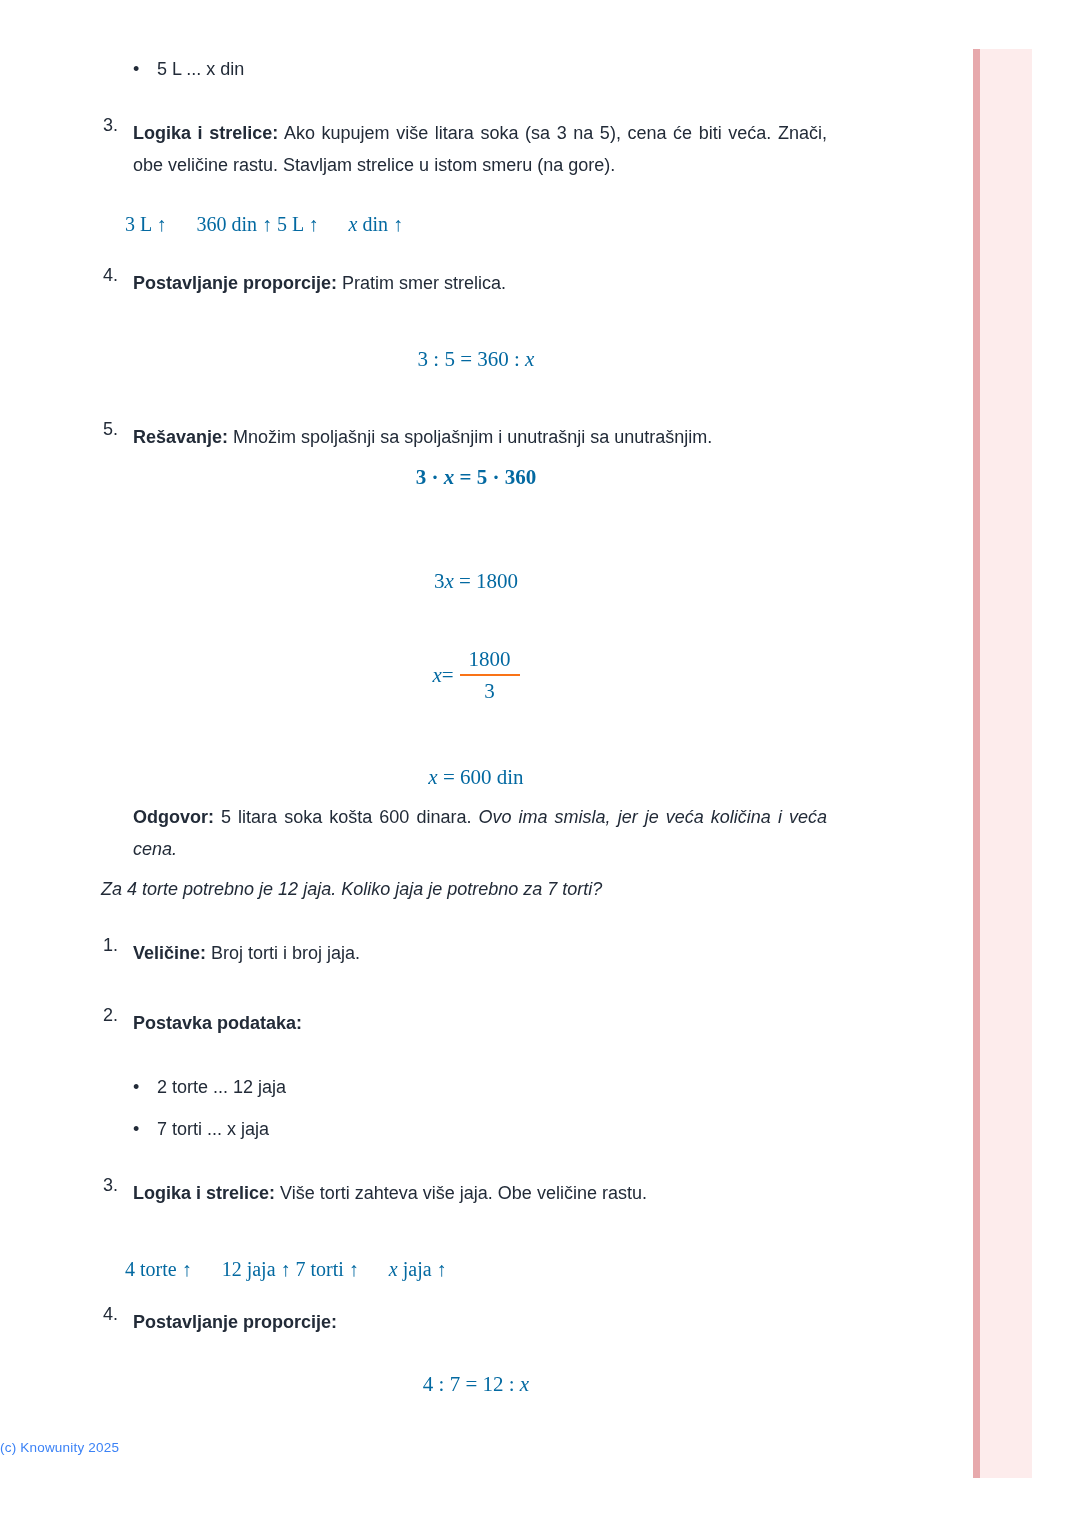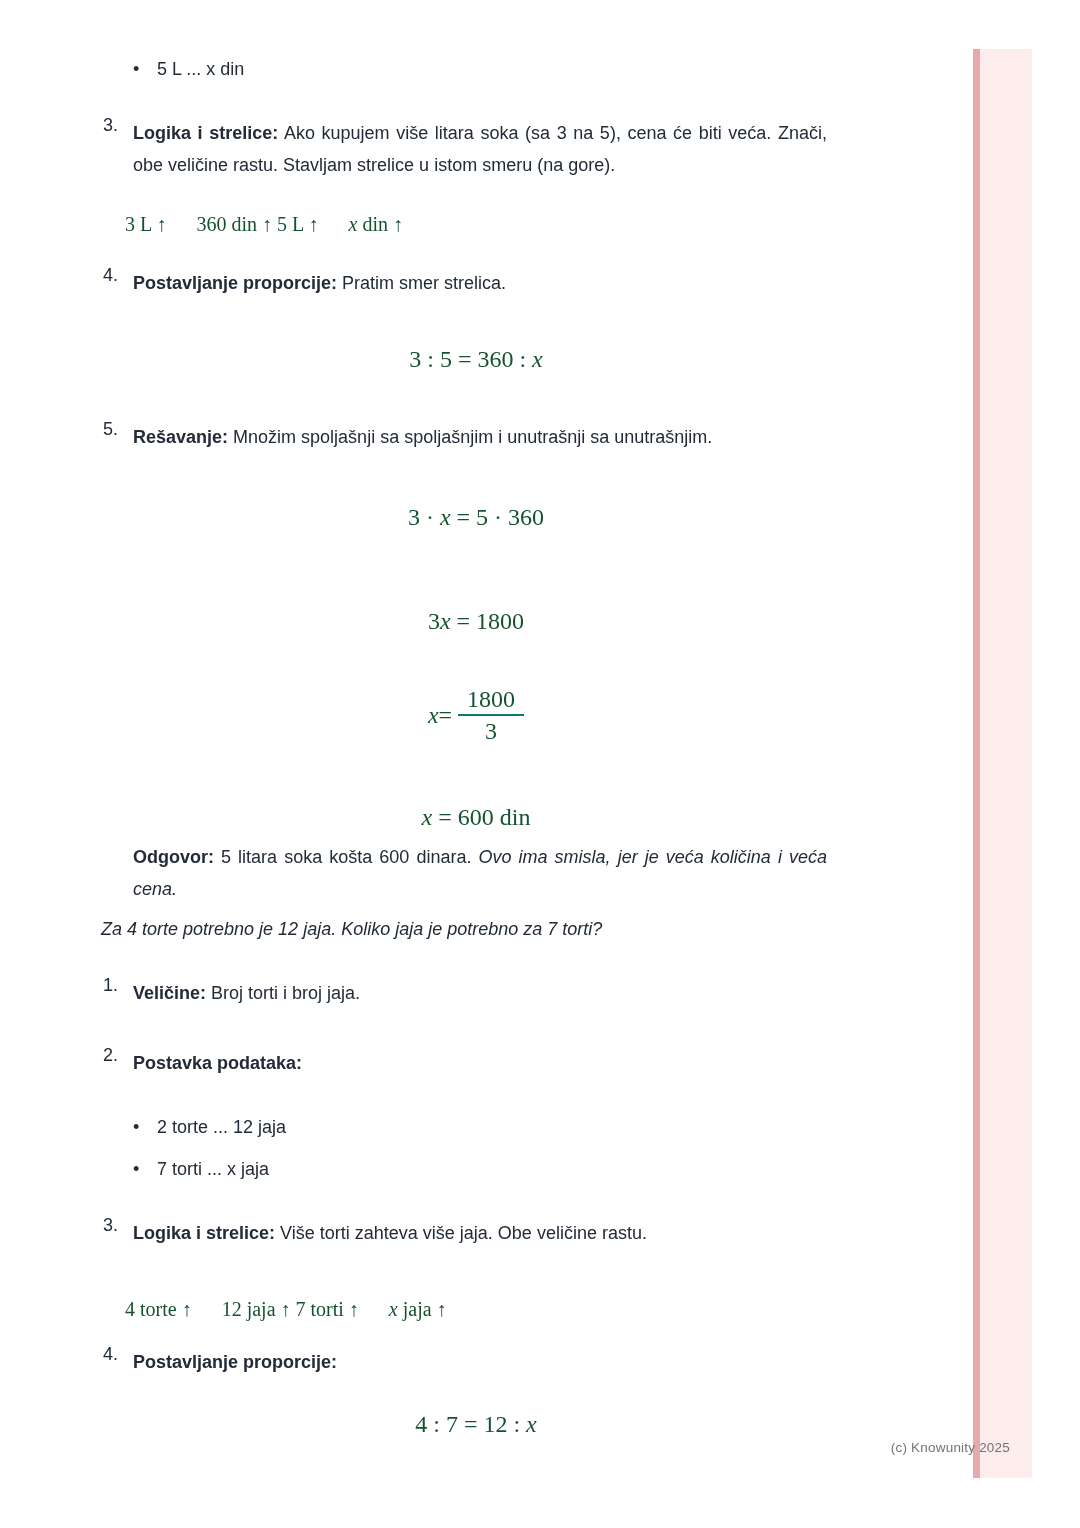--- a/index.html
+++ b/index.html
@@ -29,7 +29,7 @@
   .step-num{width:25px;flex:none;text-align:right;margin-right:7px;}
   .step-text{flex:1;text-align:justify;}
   
-  .math{font-family:"Liberation Serif",serif;color:#14532d;}
+  .math{font-family:"Liberation Serif",serif;color:#0369a1;}
   .math-left{font-size:20px;line-height:30px;padding-left:32px;}
   .math-center{font-size:24px;line-height:32px;text-align:center;padding-left:24px;}
   .mvar{font-style:italic;font-family:"Liberation Serif",serif;}

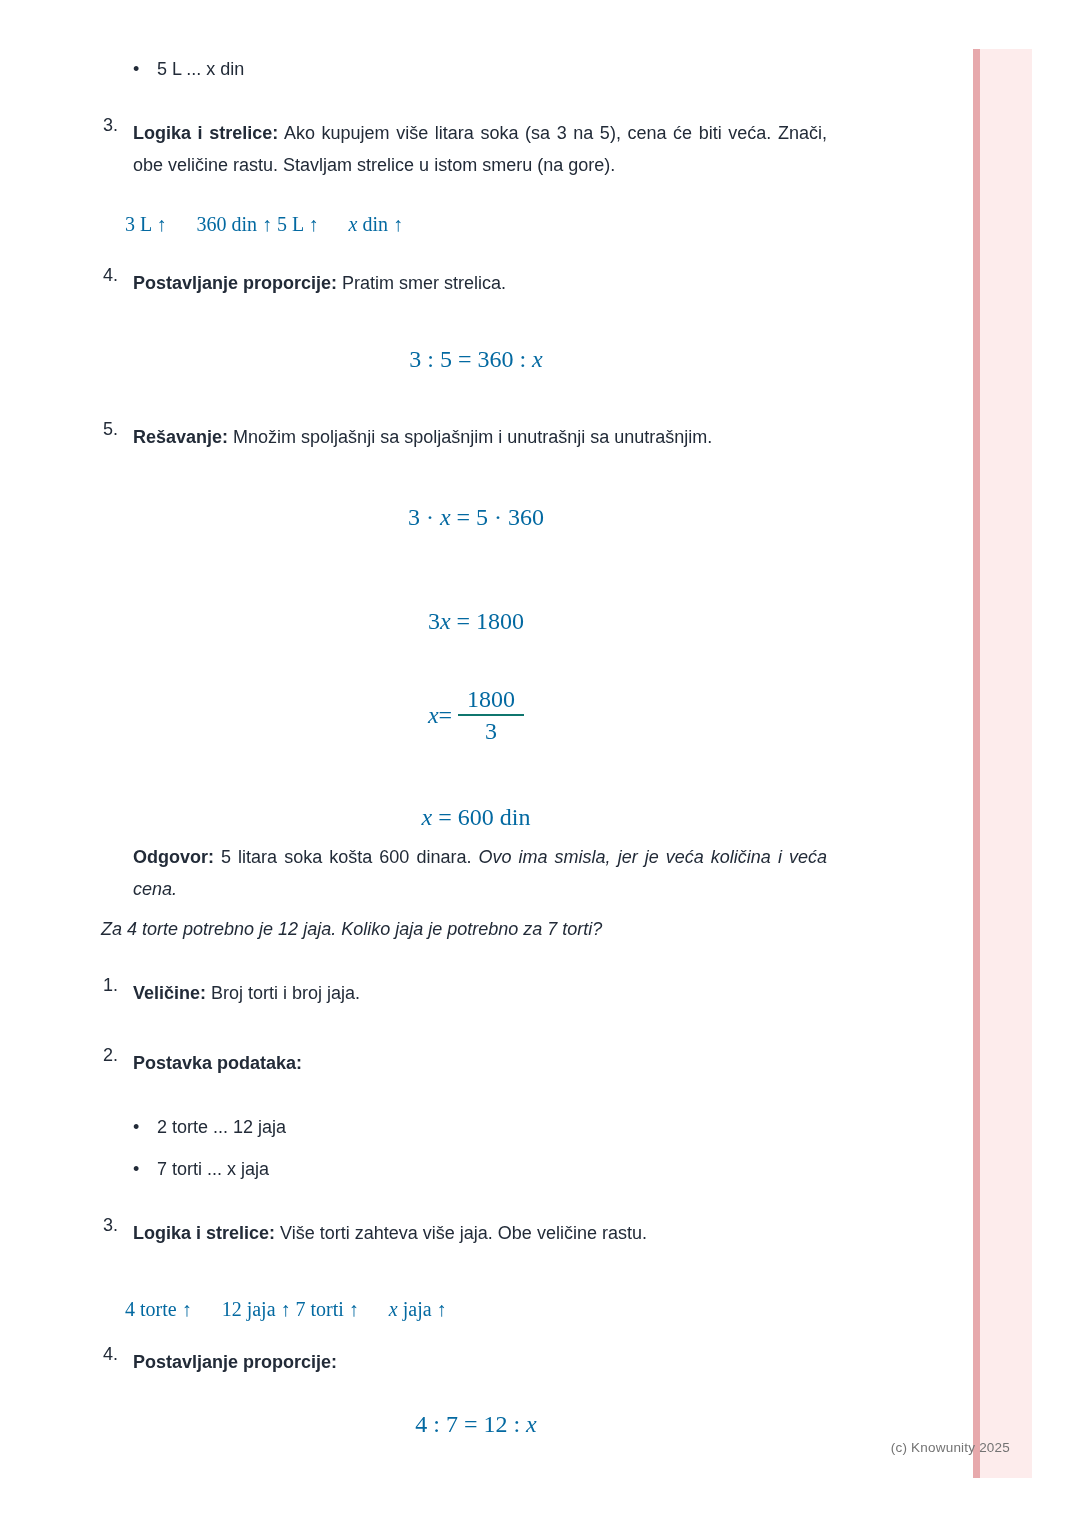--- a/index.html
+++ b/index.html
@@ -31,7 +31,7 @@
   
   .math{font-family:"Liberation Serif",serif;color:#0369a1;}
   .math-left{font-size:20px;line-height:30px;padding-left:32px;}
-  .math-center{font-size:24px;line-height:32px;text-align:center;padding-left:24px;}
+  .math-center{font-size:21px;line-height:32px;text-align:center;padding-left:24px;}
   .mvar{font-style:italic;font-family:"Liberation Serif",serif;}
   .m-seg.wide{margin-right:30px;}
   

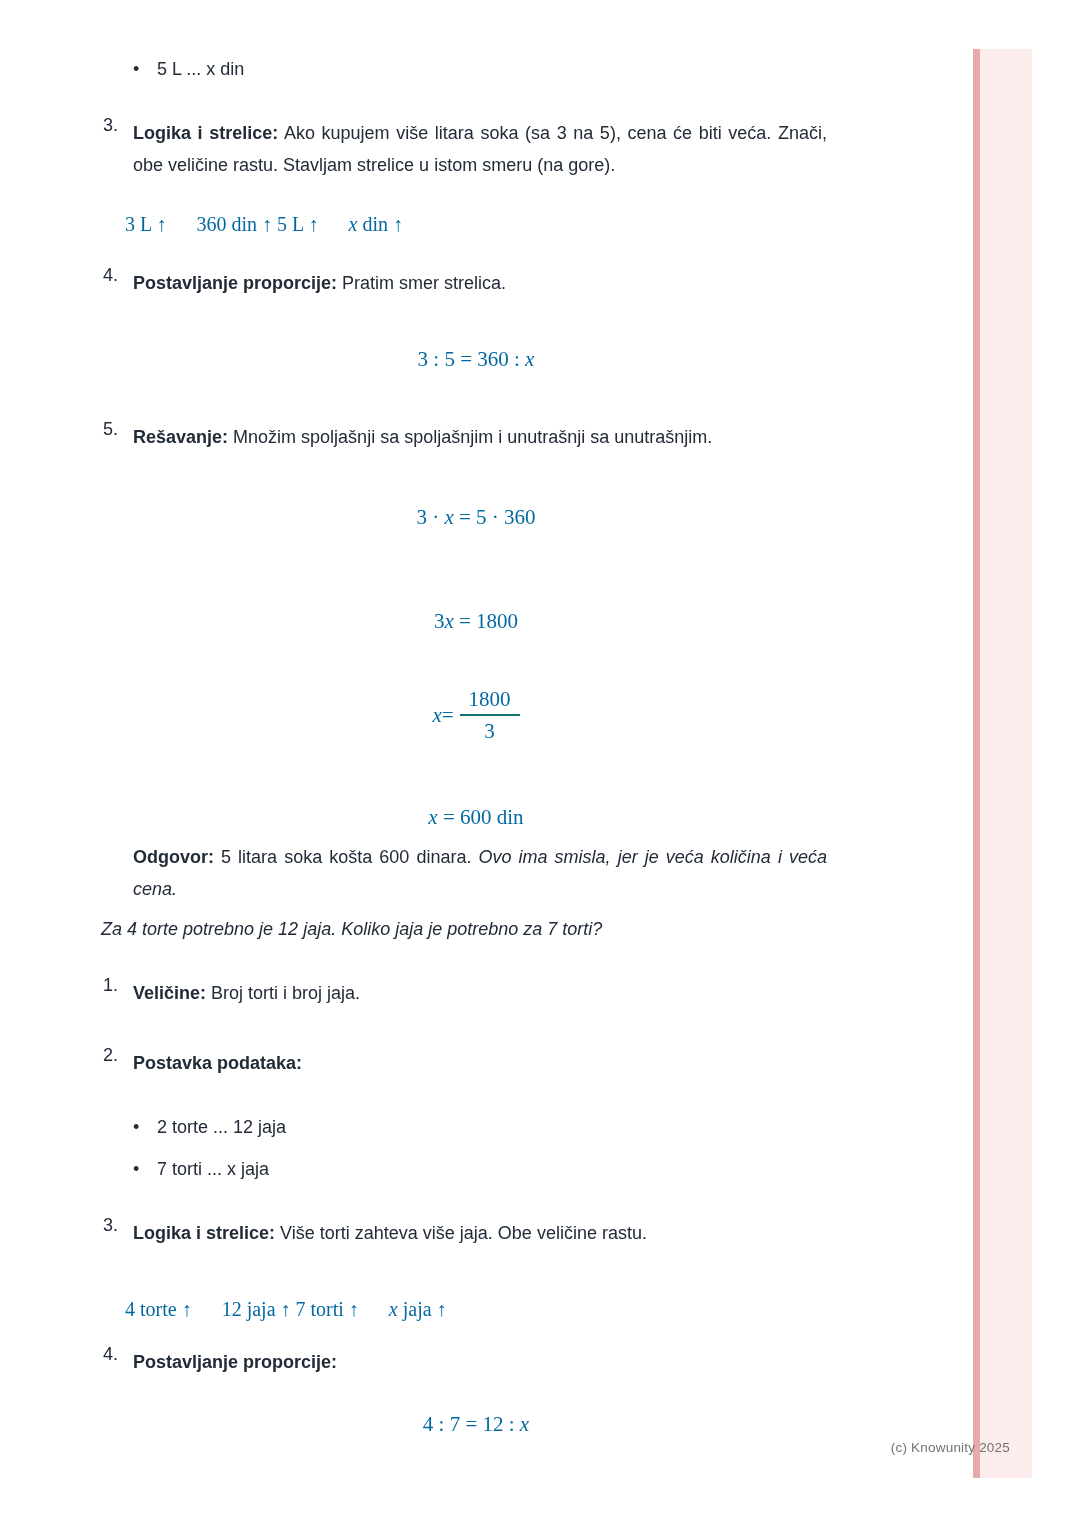--- a/index.html
+++ b/index.html
@@ -48,7 +48,7 @@
   .mt-step4{margin-top:20px;}
   .mt-eq1{margin-top:36px;}
   .mt-step5{margin-top:38px;}
-  .mt-eq2{margin-top:40px;}
+  .mt-eq2{font-weight:bold;}
   .mt-eq3{margin-top:72px;}
   .mt-frac{margin-top:40px;}
   .mt-eq4{margin-top:48px;}

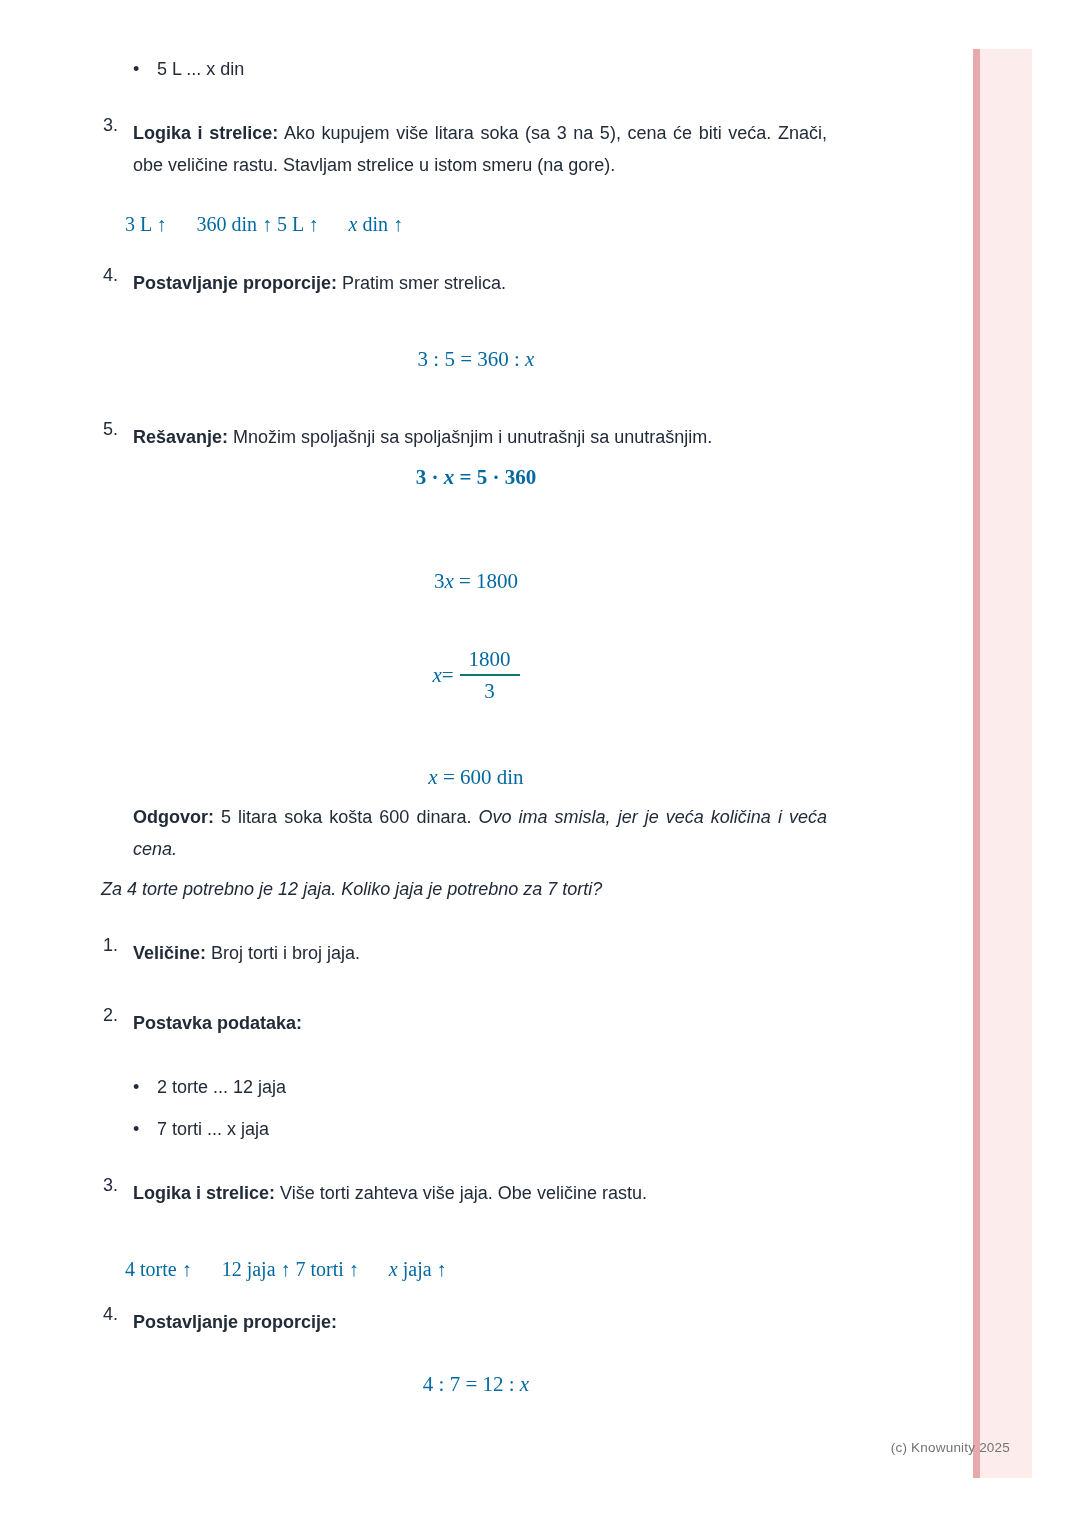--- a/index.html
+++ b/index.html
@@ -37,7 +37,7 @@
   
   .frac-line{display:flex;align-items:center;justify-content:center;height:76px;}
   .frac{display:inline-flex;flex-direction:column;text-align:center;margin-left:6px;line-height:30px;}
-  .frac-num{padding:0 9px;border-bottom:2px solid #0f766e;}
+  .frac-num{padding:0 9px;border-bottom:2px solid #f97316;}
   
   .heading{font-weight:700;font-size:19px;}
   .answer{padding-left:32px;text-align:justify;}

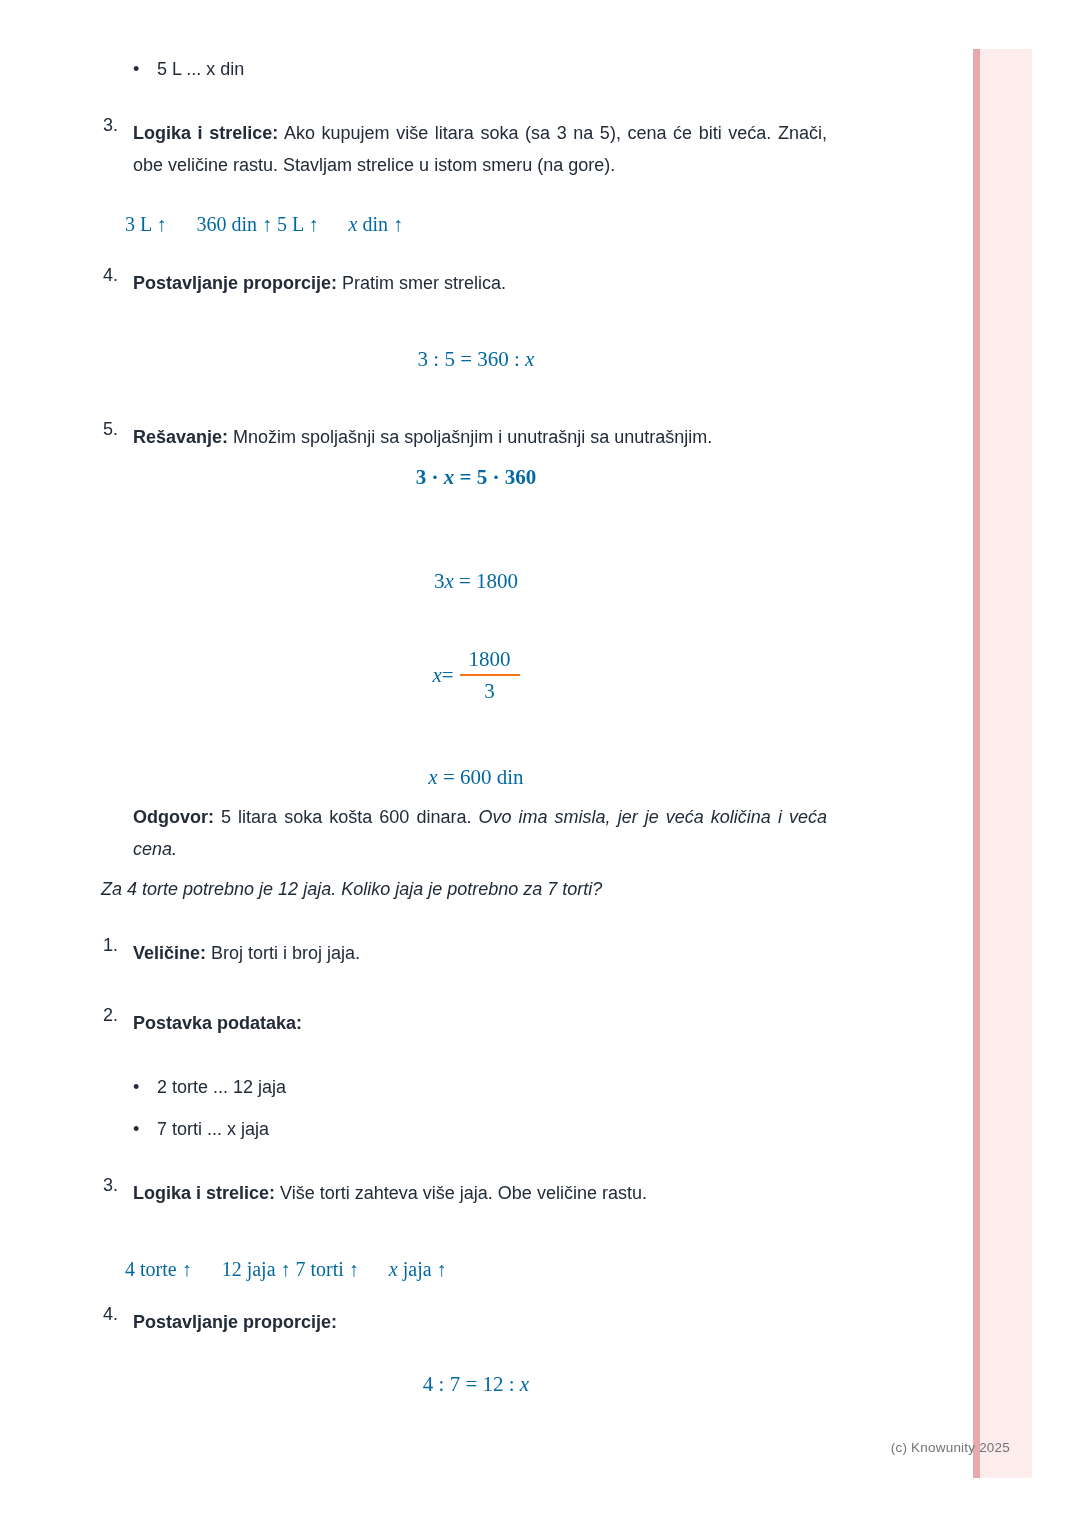--- a/index.html
+++ b/index.html
@@ -13,8 +13,8 @@
   .side-bar{position:absolute;left:973px;top:49px;width:59px;height:1429px;background:#fdecec;z-index:1;}
   .side-stripe{position:absolute;left:0;top:0;width:7px;height:100%;background:#e7a9ac;}
   
-  .footer{position:absolute;top:1440px;left:0;right:70px;text-align:right;
-    font-size:13.5px;color:#737373;z-index:5;letter-spacing:.2px;}
+  .footer{position:absolute;top:1440px;left:0;right:70px;text-align:left;
+    font-size:13.5px;color:#3b82f6;z-index:5;letter-spacing:.2px;}
   
   .content{position:absolute;left:93px;top:0;width:742px;z-index:2;
     font-size:18px;line-height:32px;}

